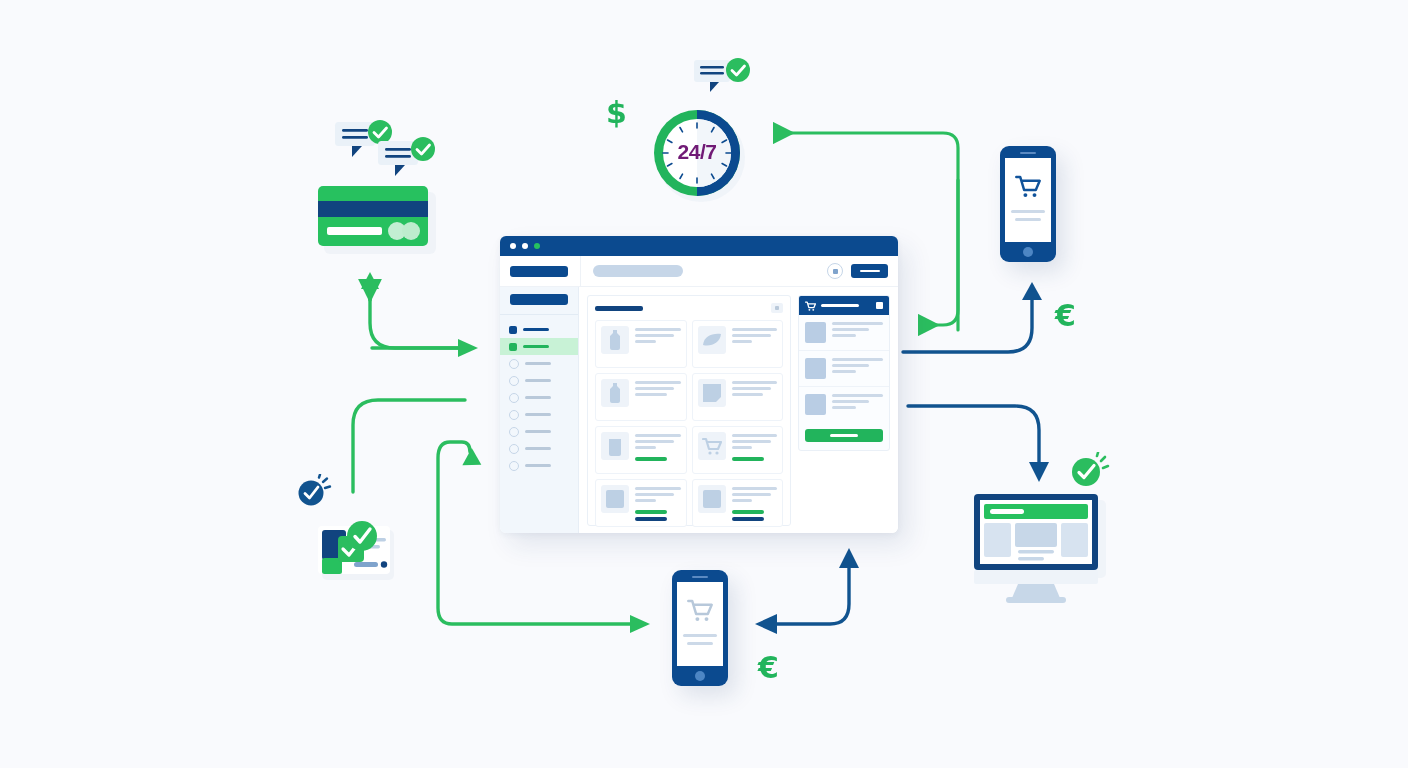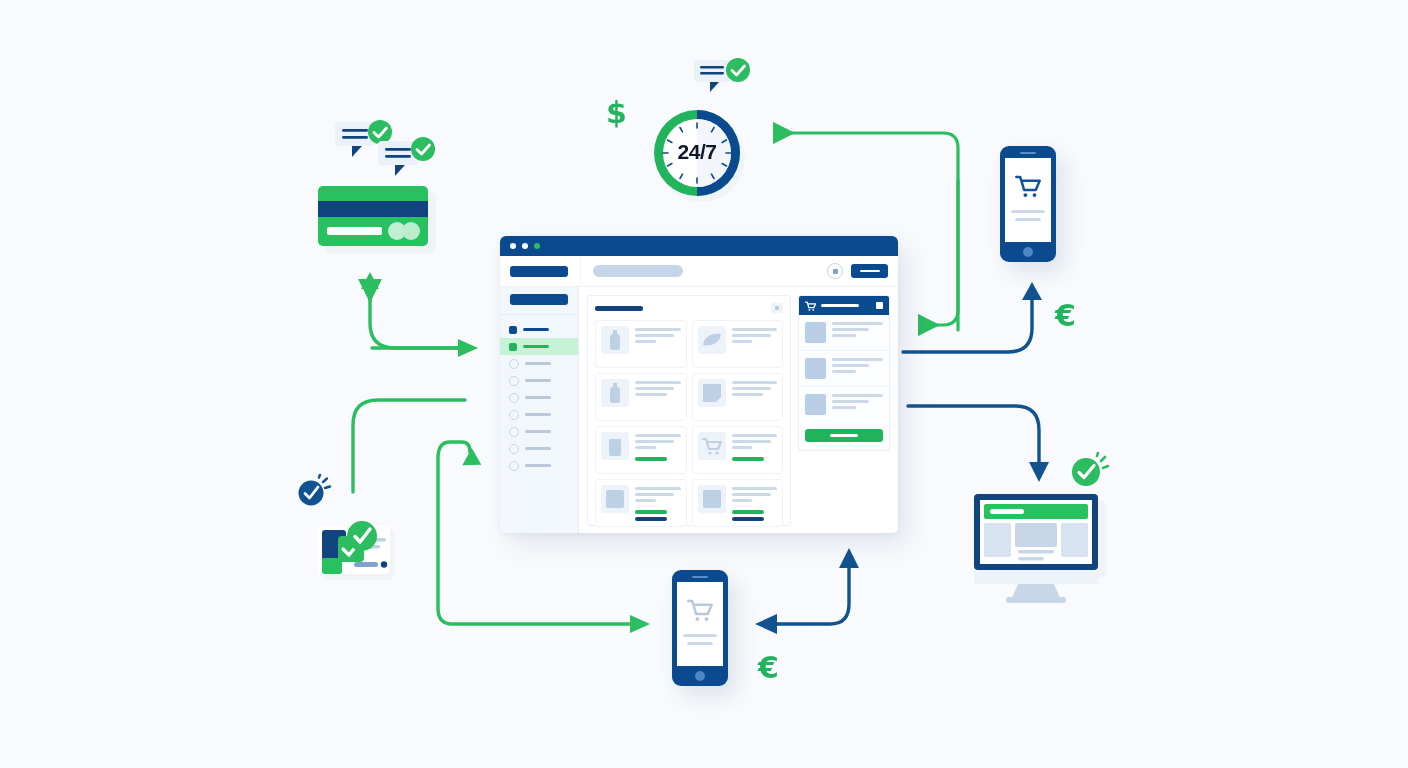--- a/index.html
+++ b/index.html
@@ -88,7 +88,7 @@
 
   .clock-label{
     position:absolute;left:0;right:0;text-align:center;
-    color:#0f172a;font-weight:bold;font-size:21px;letter-spacing:-.5px;
+    color:#701a75;font-weight:bold;font-size:21px;letter-spacing:-.5px;
     font-family:"Liberation Sans",sans-serif;
   }
 </style>

